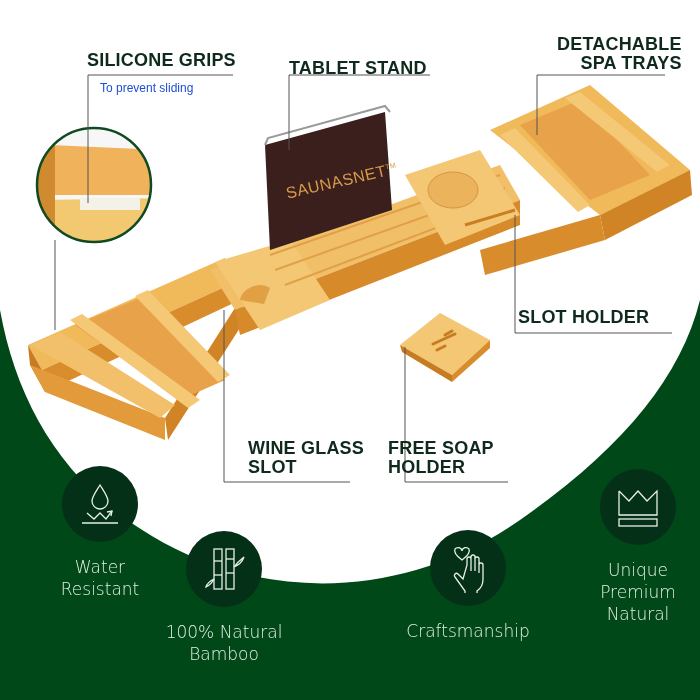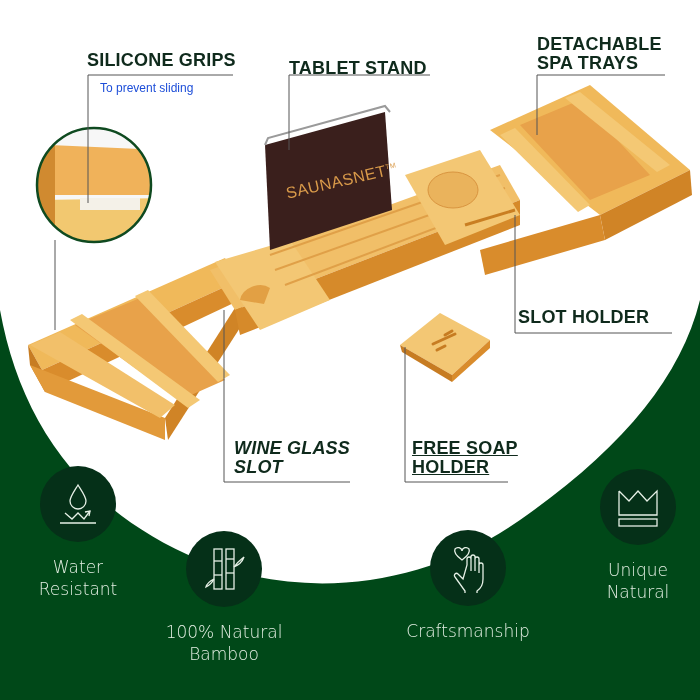--- a/index.html
+++ b/index.html
@@ -104,7 +104,7 @@
 
 <div class="callout-title" style="left:289px; top:51px;margin-top:8px;">TABLET STAND</div>
 
-<div class="callout-title" style="left:537px; top:35px;">
+<div class="callout-title" style="left:557px; top:35px;text-align:right;">
   <div>DETACHABLE</div>
   <div>SPA TRAYS</div>
 </div>

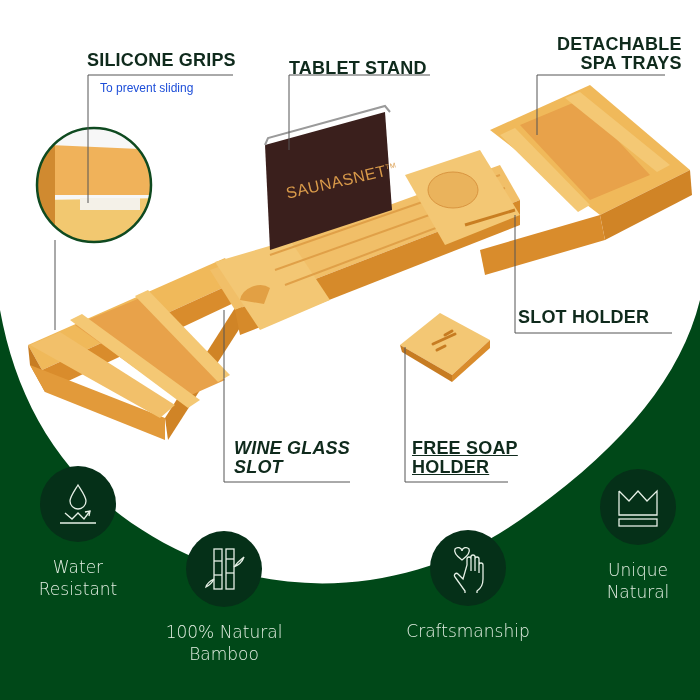--- a/index.html
+++ b/index.html
@@ -111,7 +111,7 @@
 
 <div class="callout-title" style="left:518px; top:308px;">SLOT HOLDER</div>
 
-<div class="callout-title" style="left:234px; top:439px;font-style:italic;">
+<div class="callout-title" style="left:248px; top:439px;">
   <div>WINE GLASS</div>
   <div>SLOT</div>
 </div>

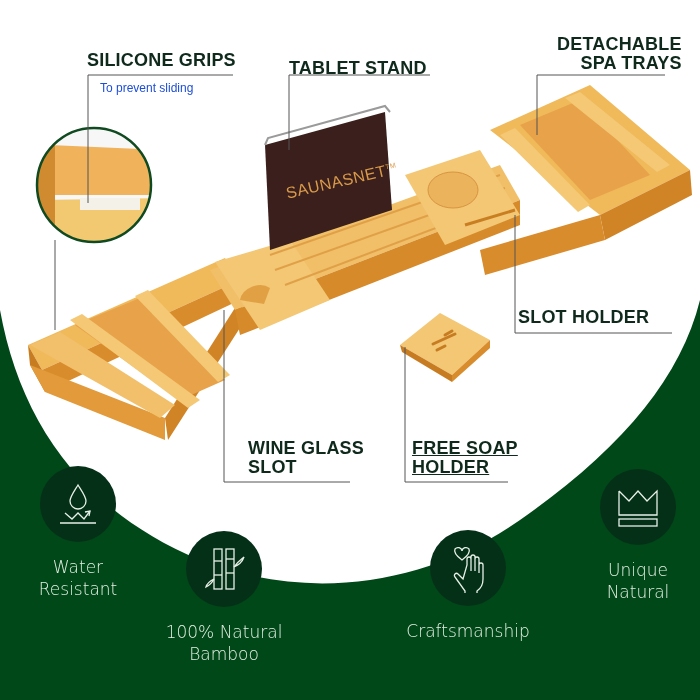--- a/index.html
+++ b/index.html
@@ -116,7 +116,7 @@
   <div>SLOT</div>
 </div>
 
-<div class="callout-title" style="left:412px; top:439px;text-decoration:underline;">
+<div class="callout-title" style="left:388px; top:439px;">
   <div>FREE SOAP</div>
   <div>HOLDER</div>
 </div>

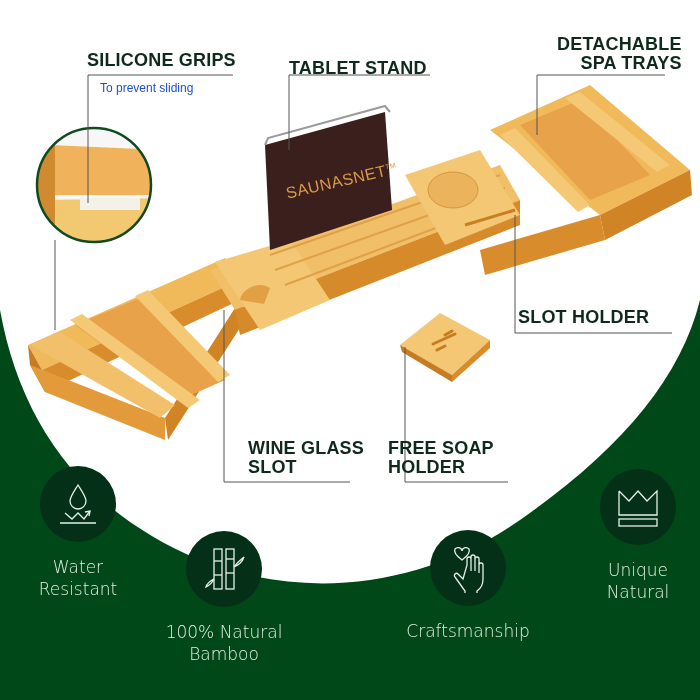--- a/index.html
+++ b/index.html
@@ -121,7 +121,7 @@
   <div>HOLDER</div>
 </div>
 
-<div class="feature" style="left:20px; top:466px; width:116px;">
+<div class="feature" style="left:42px; top:466px; width:116px;">
   <div class="circle">
     <svg width="46" height="46" viewBox="0 0 46 46" fill="none" stroke="#e6f0e6" stroke-width="1.3">
       <path d="M23 4 C 18 12, 15 16, 15 20 a 8 8 0 0 0 16 0 C 31 16, 28 12, 23 4 Z"></path>

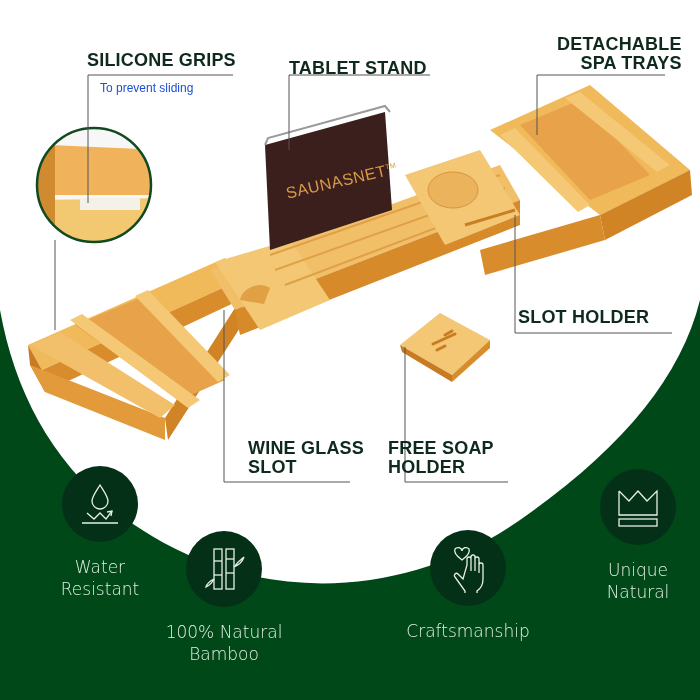--- a/index.html
+++ b/index.html
@@ -176,6 +176,7 @@
   </div>
   <div class="label">
     <div>Unique</div>
+    <div>Premium</div>
     <div>Natural</div>
   </div>
 </div>

